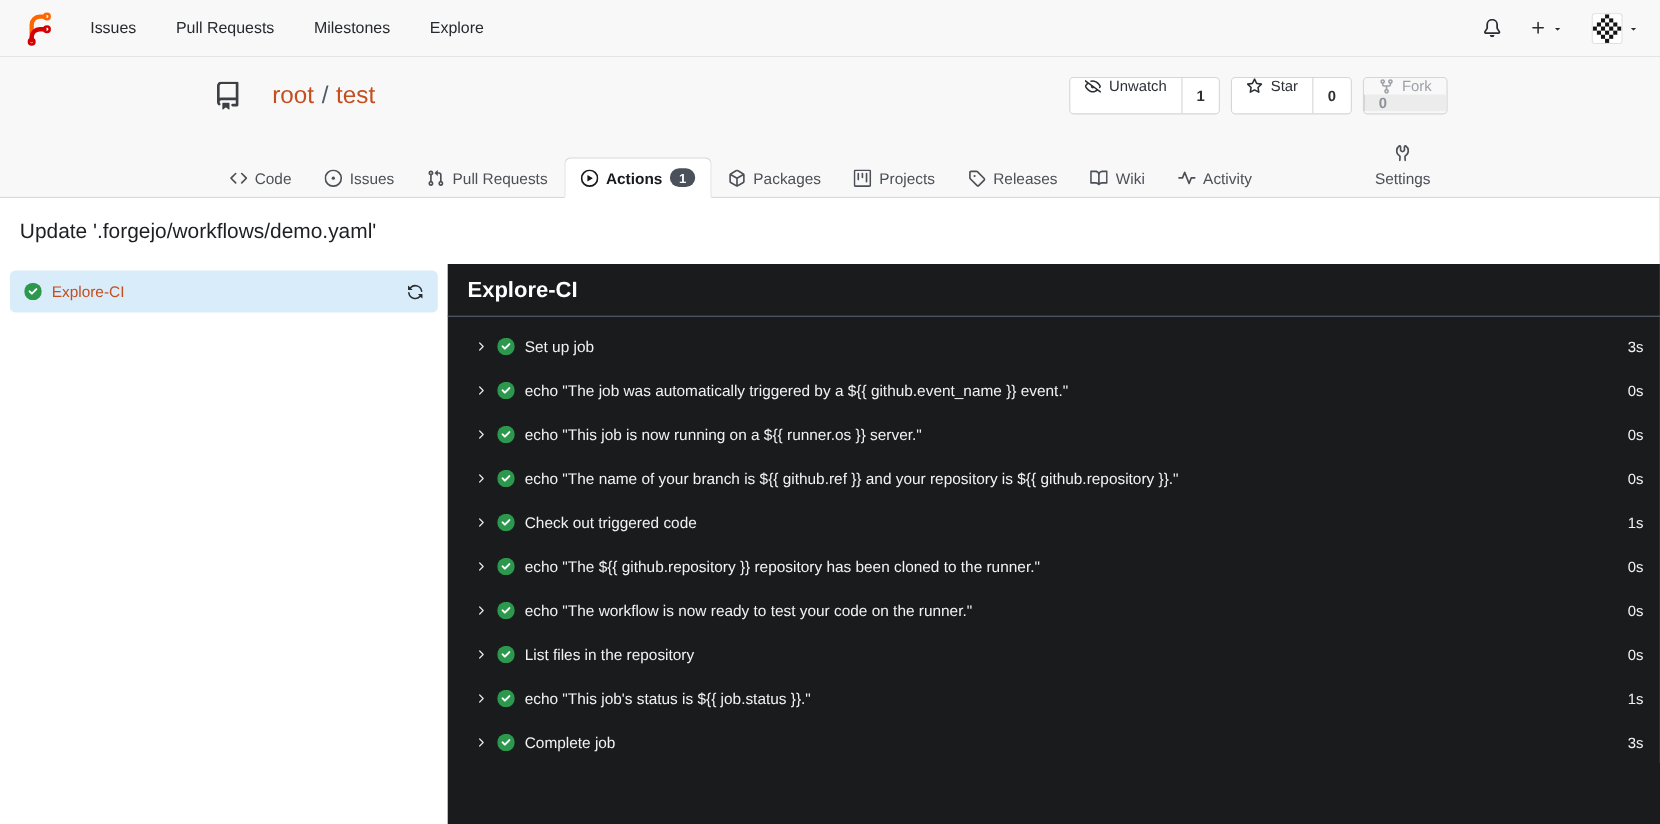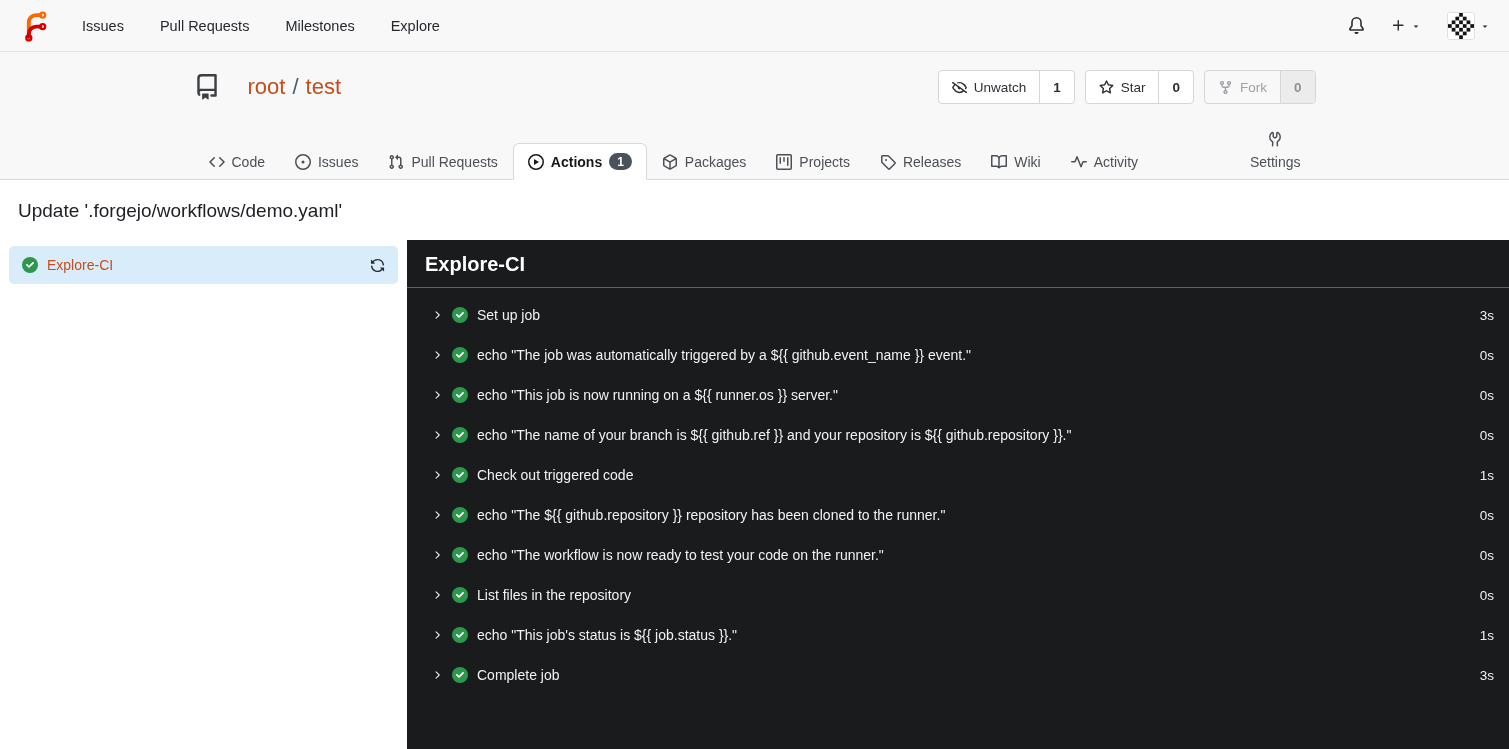--- a/index.html
+++ b/index.html
@@ -35,7 +35,7 @@
   .repo-actions { margin-left:auto; display:flex; gap:10px; }
   .seg-btn { display:flex; align-items:stretch; border:1px solid #d4d6d9; border-radius:4px;
              overflow:hidden; background:#fff; height:34px; font-size:13.5px; color:#2c2f33; cursor:pointer; }
-  .seg-btn .seg-label { display:flex; align-items:center; gap:7px; padding:0 13px; }
+  .seg-btn .seg-label { display:flex; align-items:flex-start; gap:7px; padding:0 13px; }
   .seg-btn .seg-count { display:flex; align-items:center; padding:0 13px; border-left:1px solid #d4d6d9; font-weight:600; }
   .seg-btn .b-icon { width:15px; height:15px; fill:#2c2f33; }
   .seg-btn.disabled { color:#9da1a6; background:#f8f8f8; }

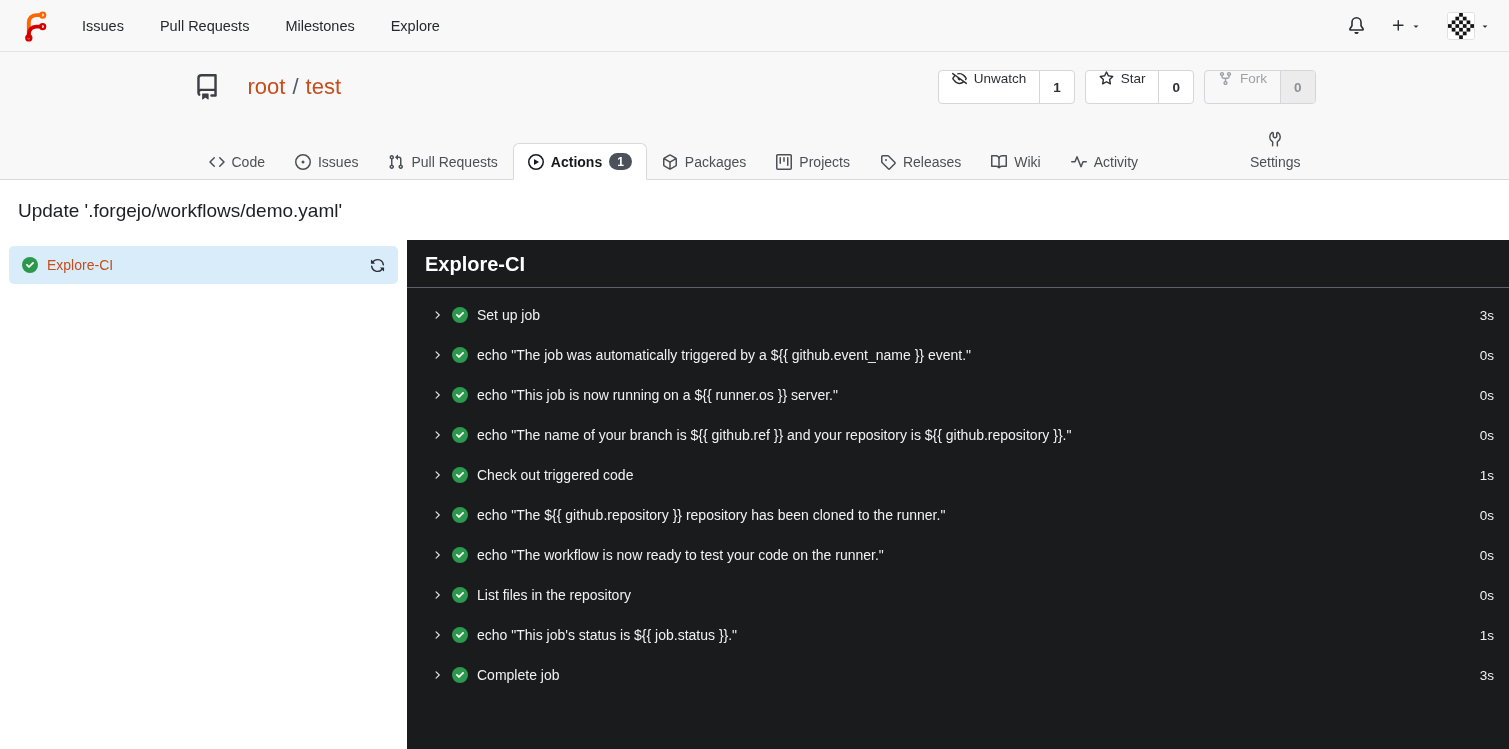--- a/index.html
+++ b/index.html
@@ -38,7 +38,7 @@
   .seg-btn .seg-label { display:flex; align-items:flex-start; gap:7px; padding:0 13px; }
   .seg-btn .seg-count { display:flex; align-items:center; padding:0 13px; border-left:1px solid #d4d6d9; font-weight:600; }
   .seg-btn .b-icon { width:15px; height:15px; fill:#2c2f33; }
-  .seg-btn.disabled { color:#9da1a6; background:#f8f8f8; }
+  .seg-btn.disabled { color:#9da1a6; background:#f8f8f8;flex-direction:column; }
   .seg-btn.disabled .b-icon { fill:#9da1a6; }
   .seg-btn.disabled .seg-count { background:#ececec; color:#8d9196; }
 

